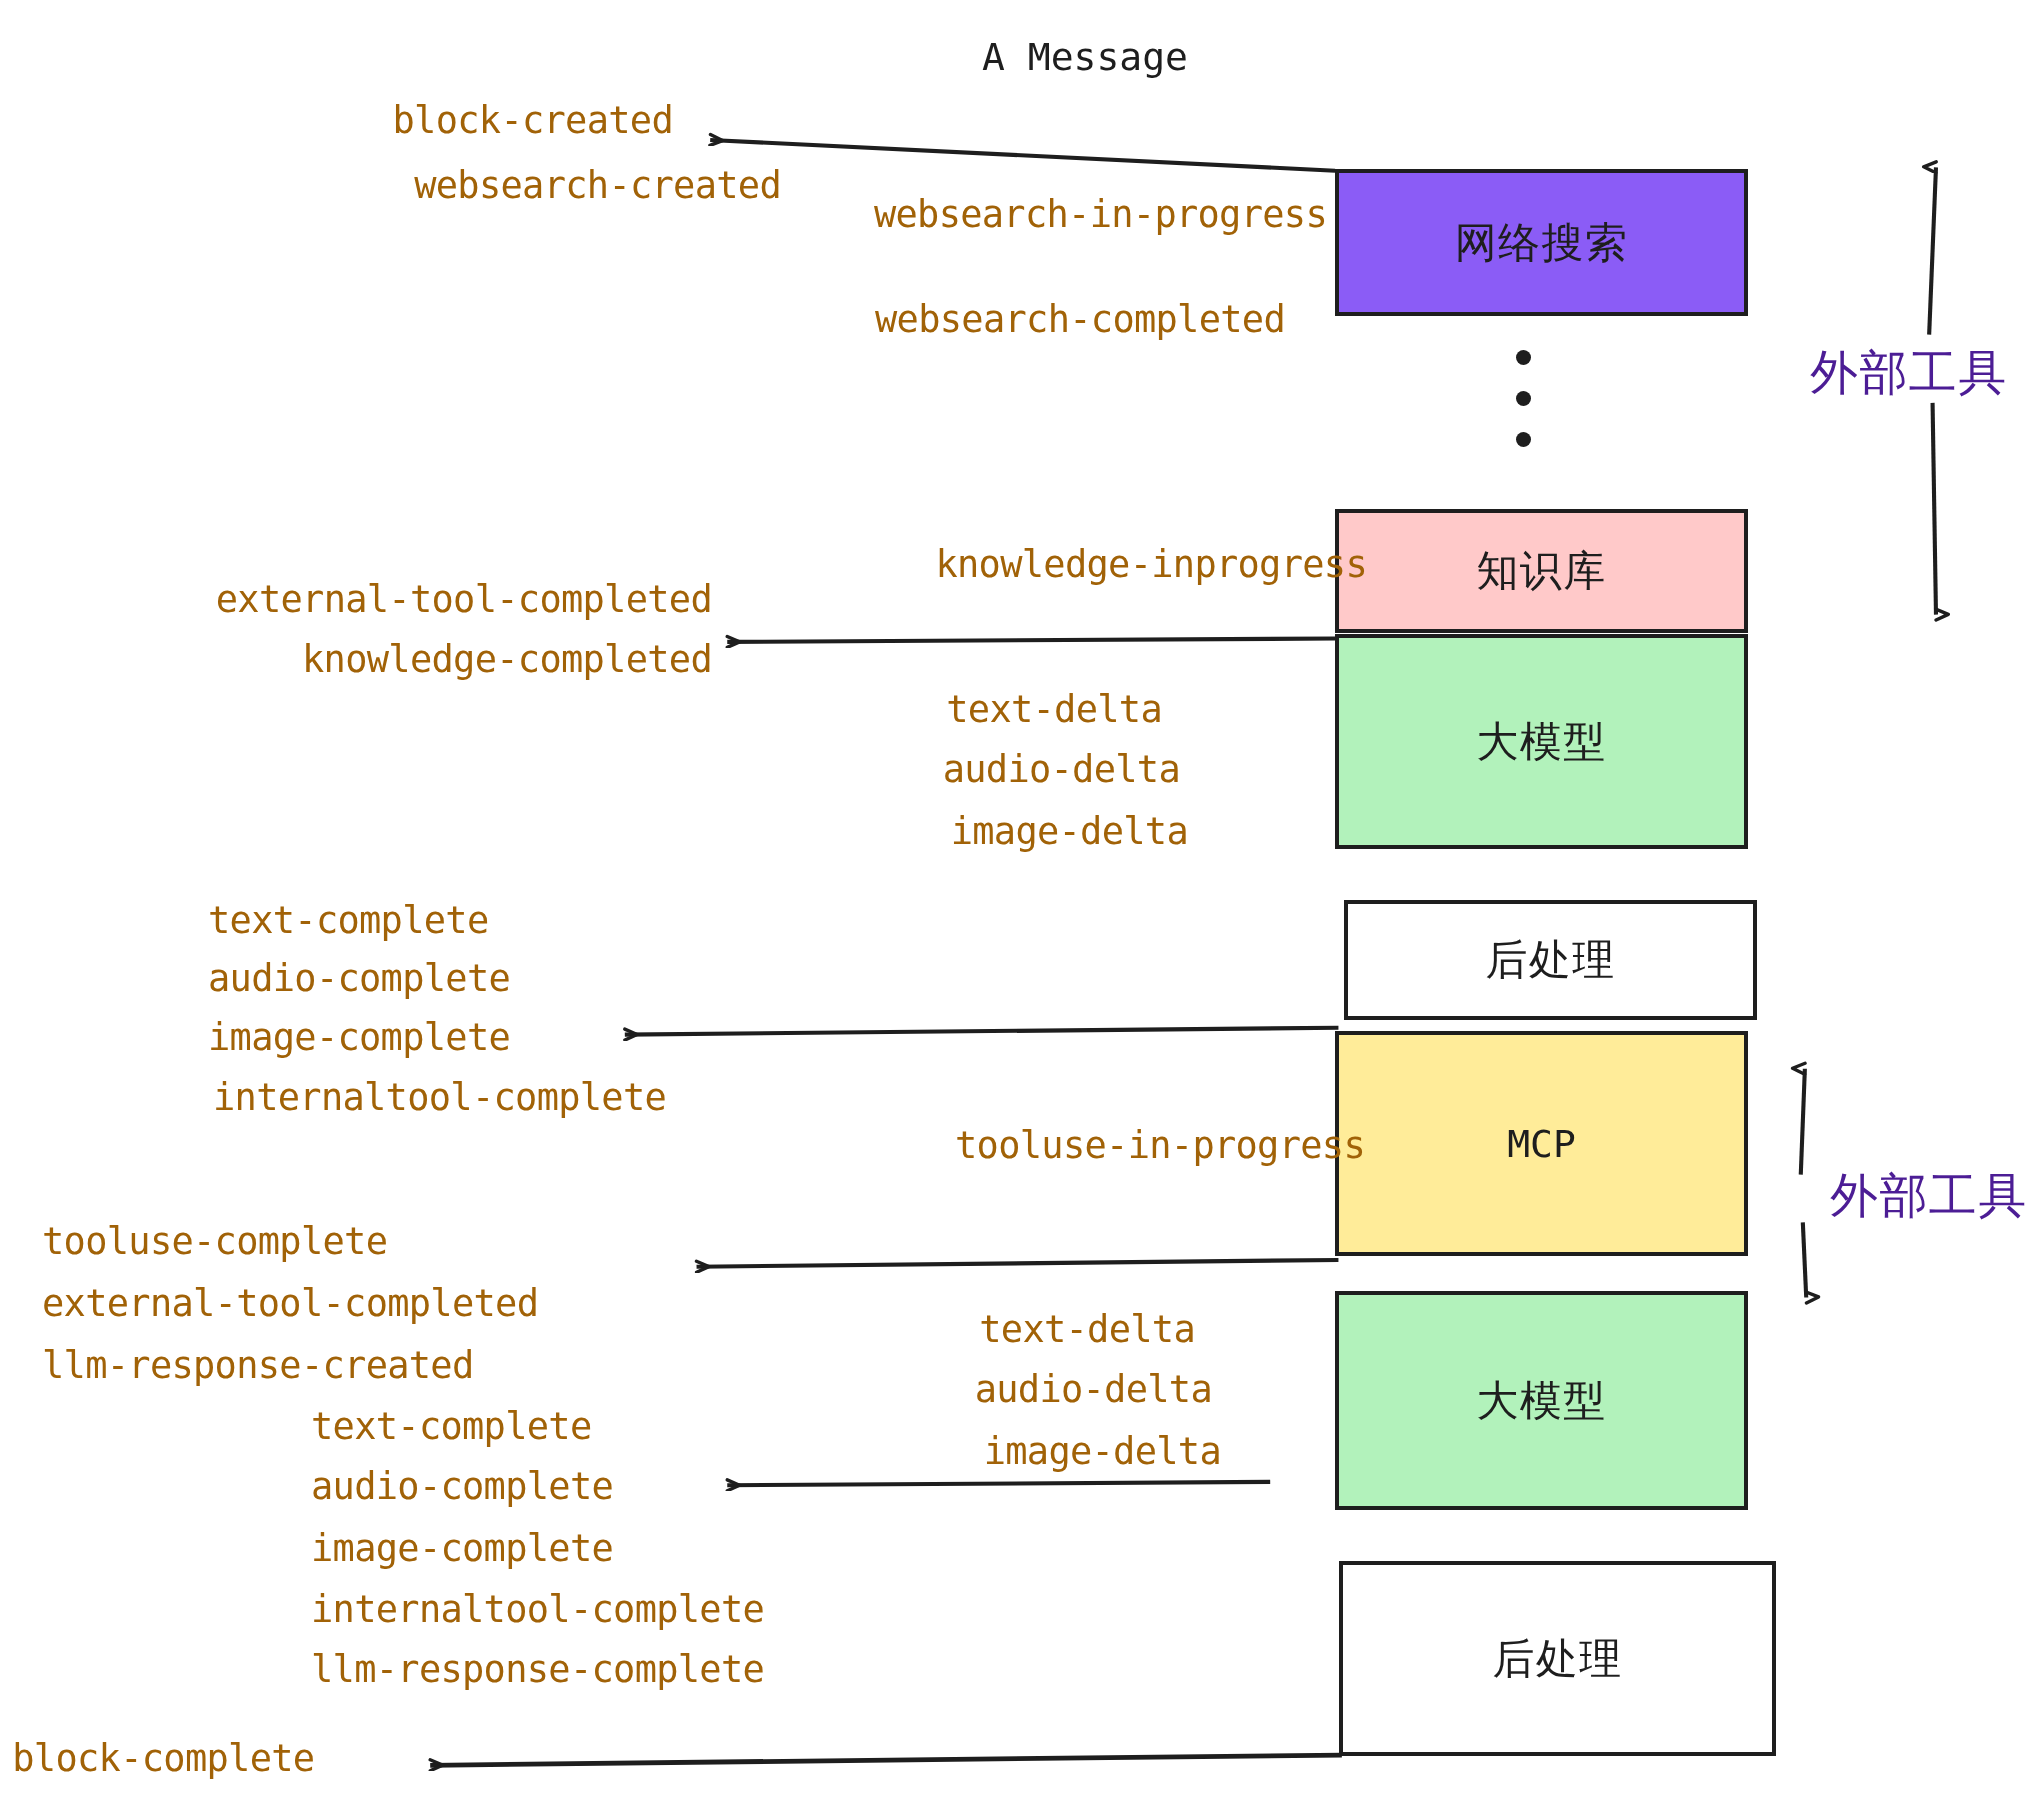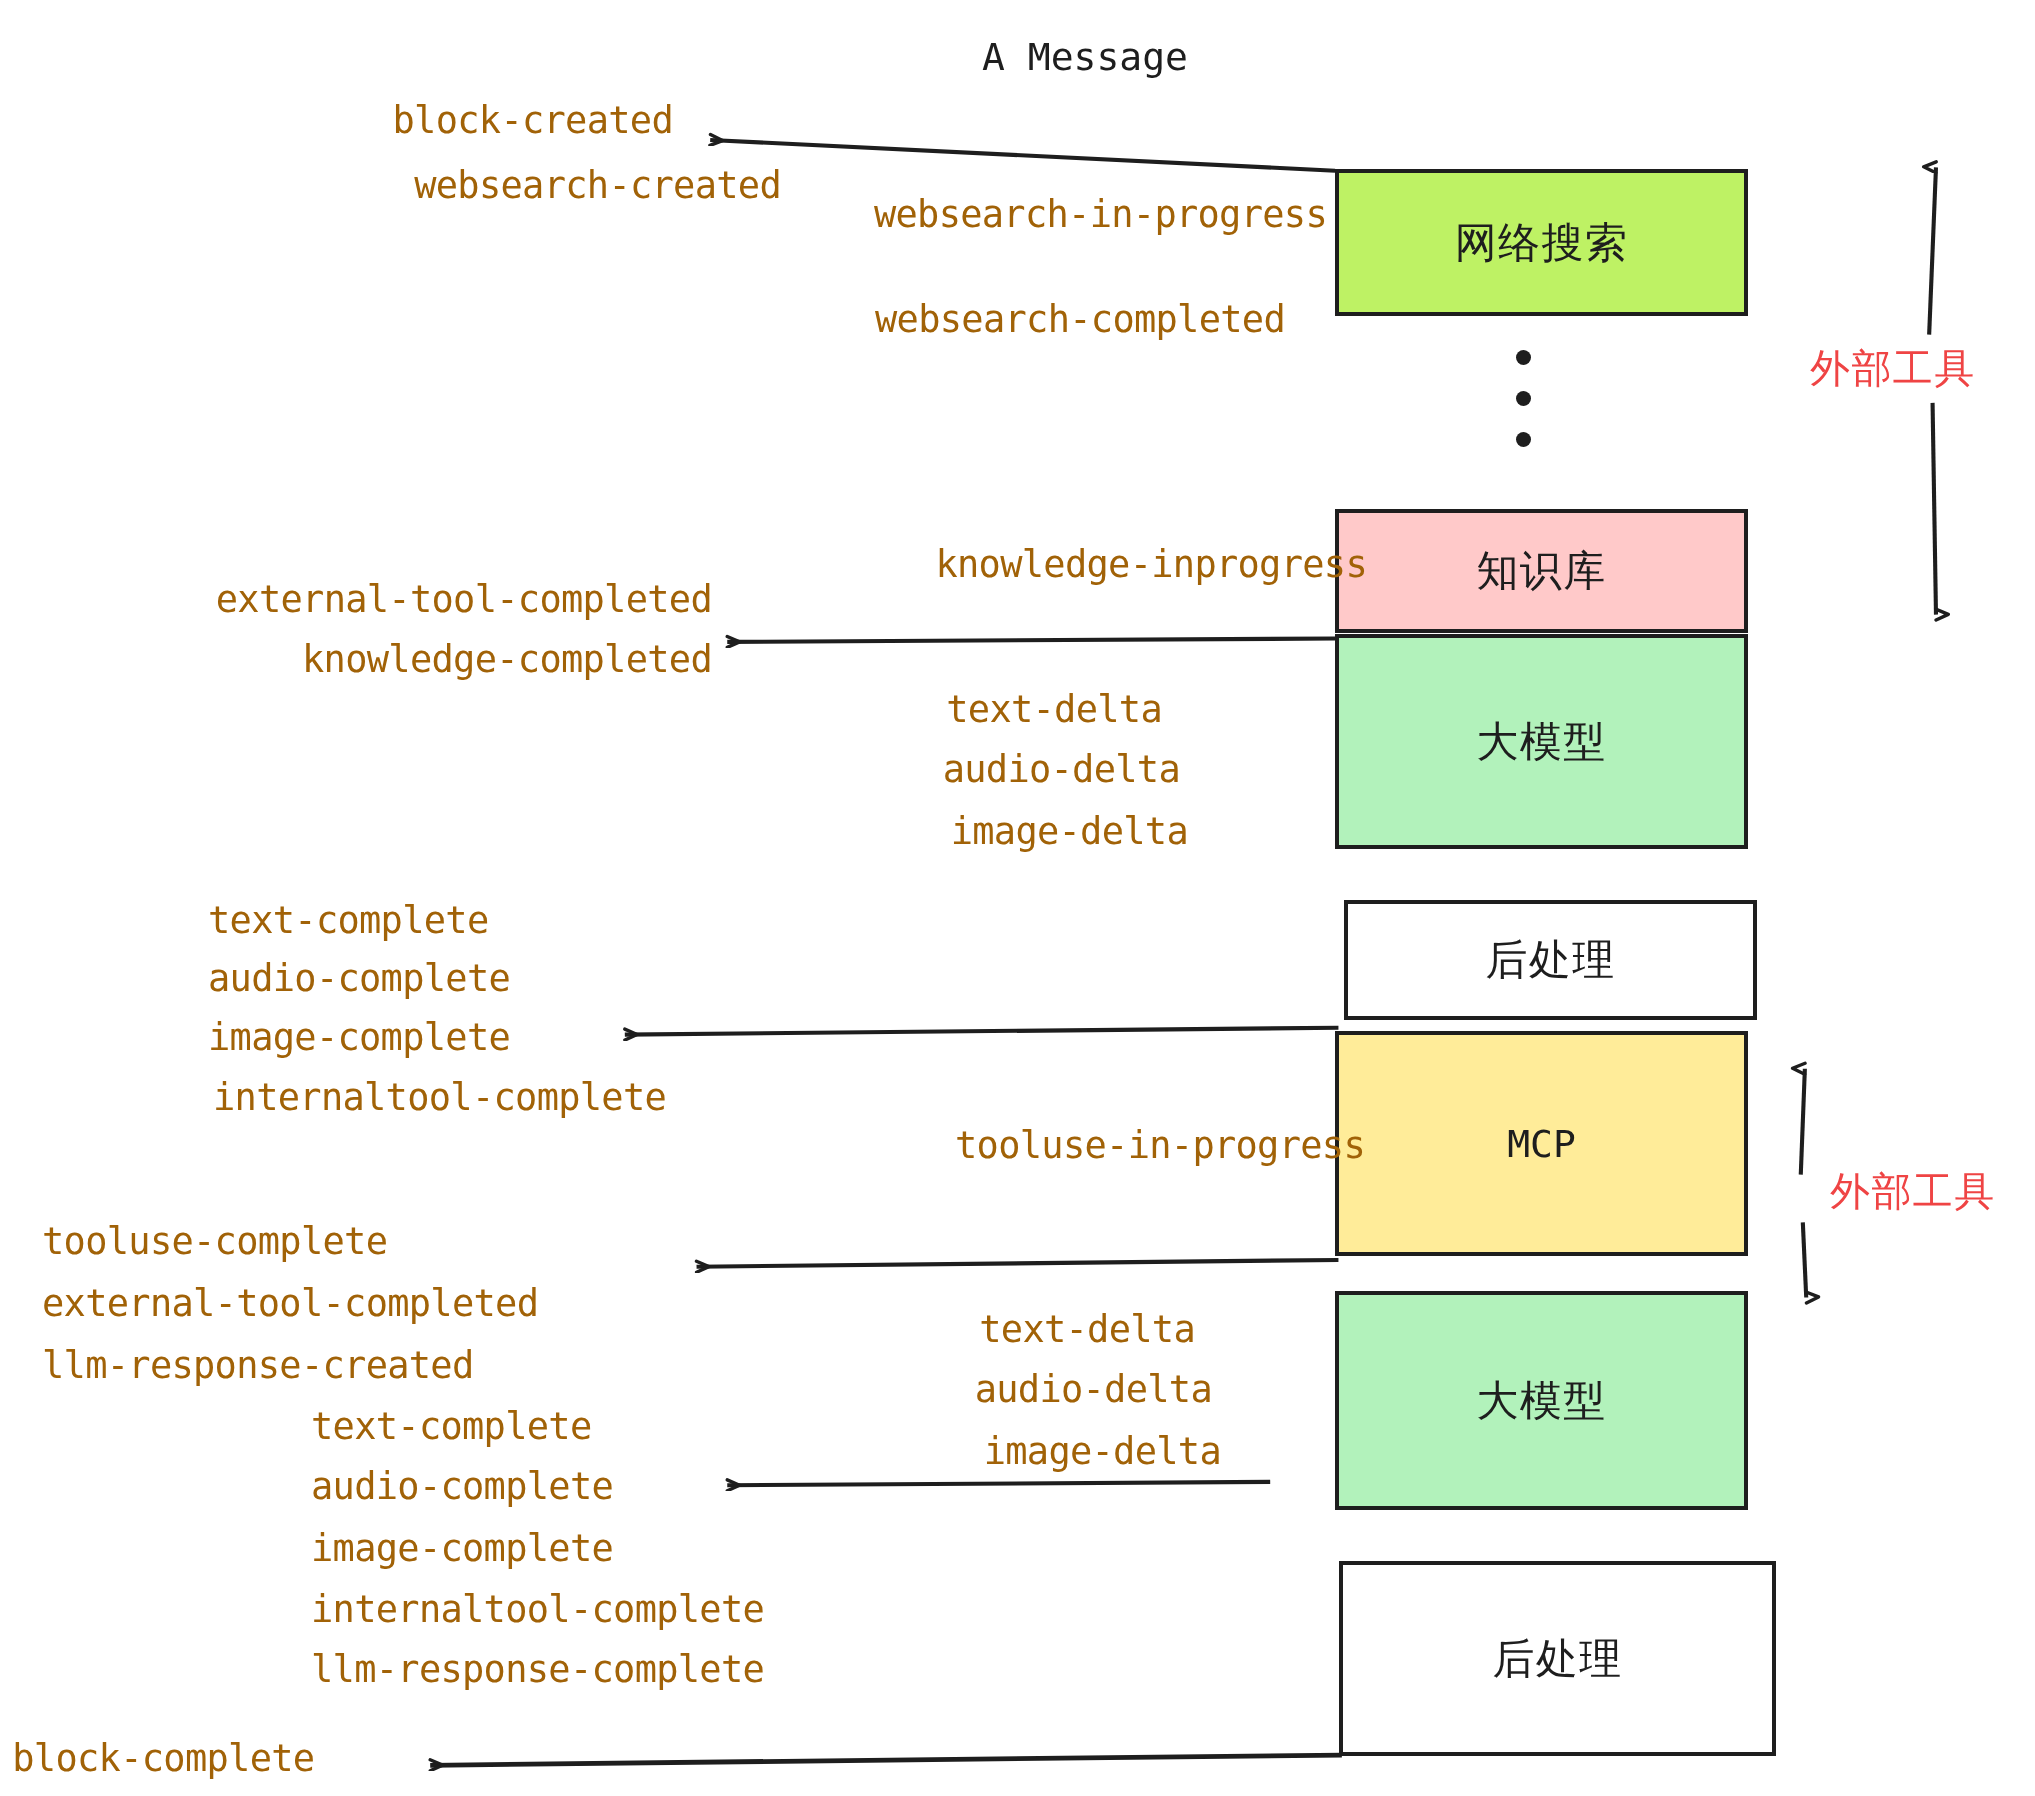--- a/index.html
+++ b/index.html
@@ -137,7 +137,7 @@
     </g>
   </svg>
 
-  <div class="box" style="left:1335px; top:169px; width:413px; height:147px; background:#bef264;">
+  <div class="box" style="left:1335px; top:169px; width:413px; height:147px; background:#8b5cf6;">
     <span>网络搜索</span>
   </div>
 

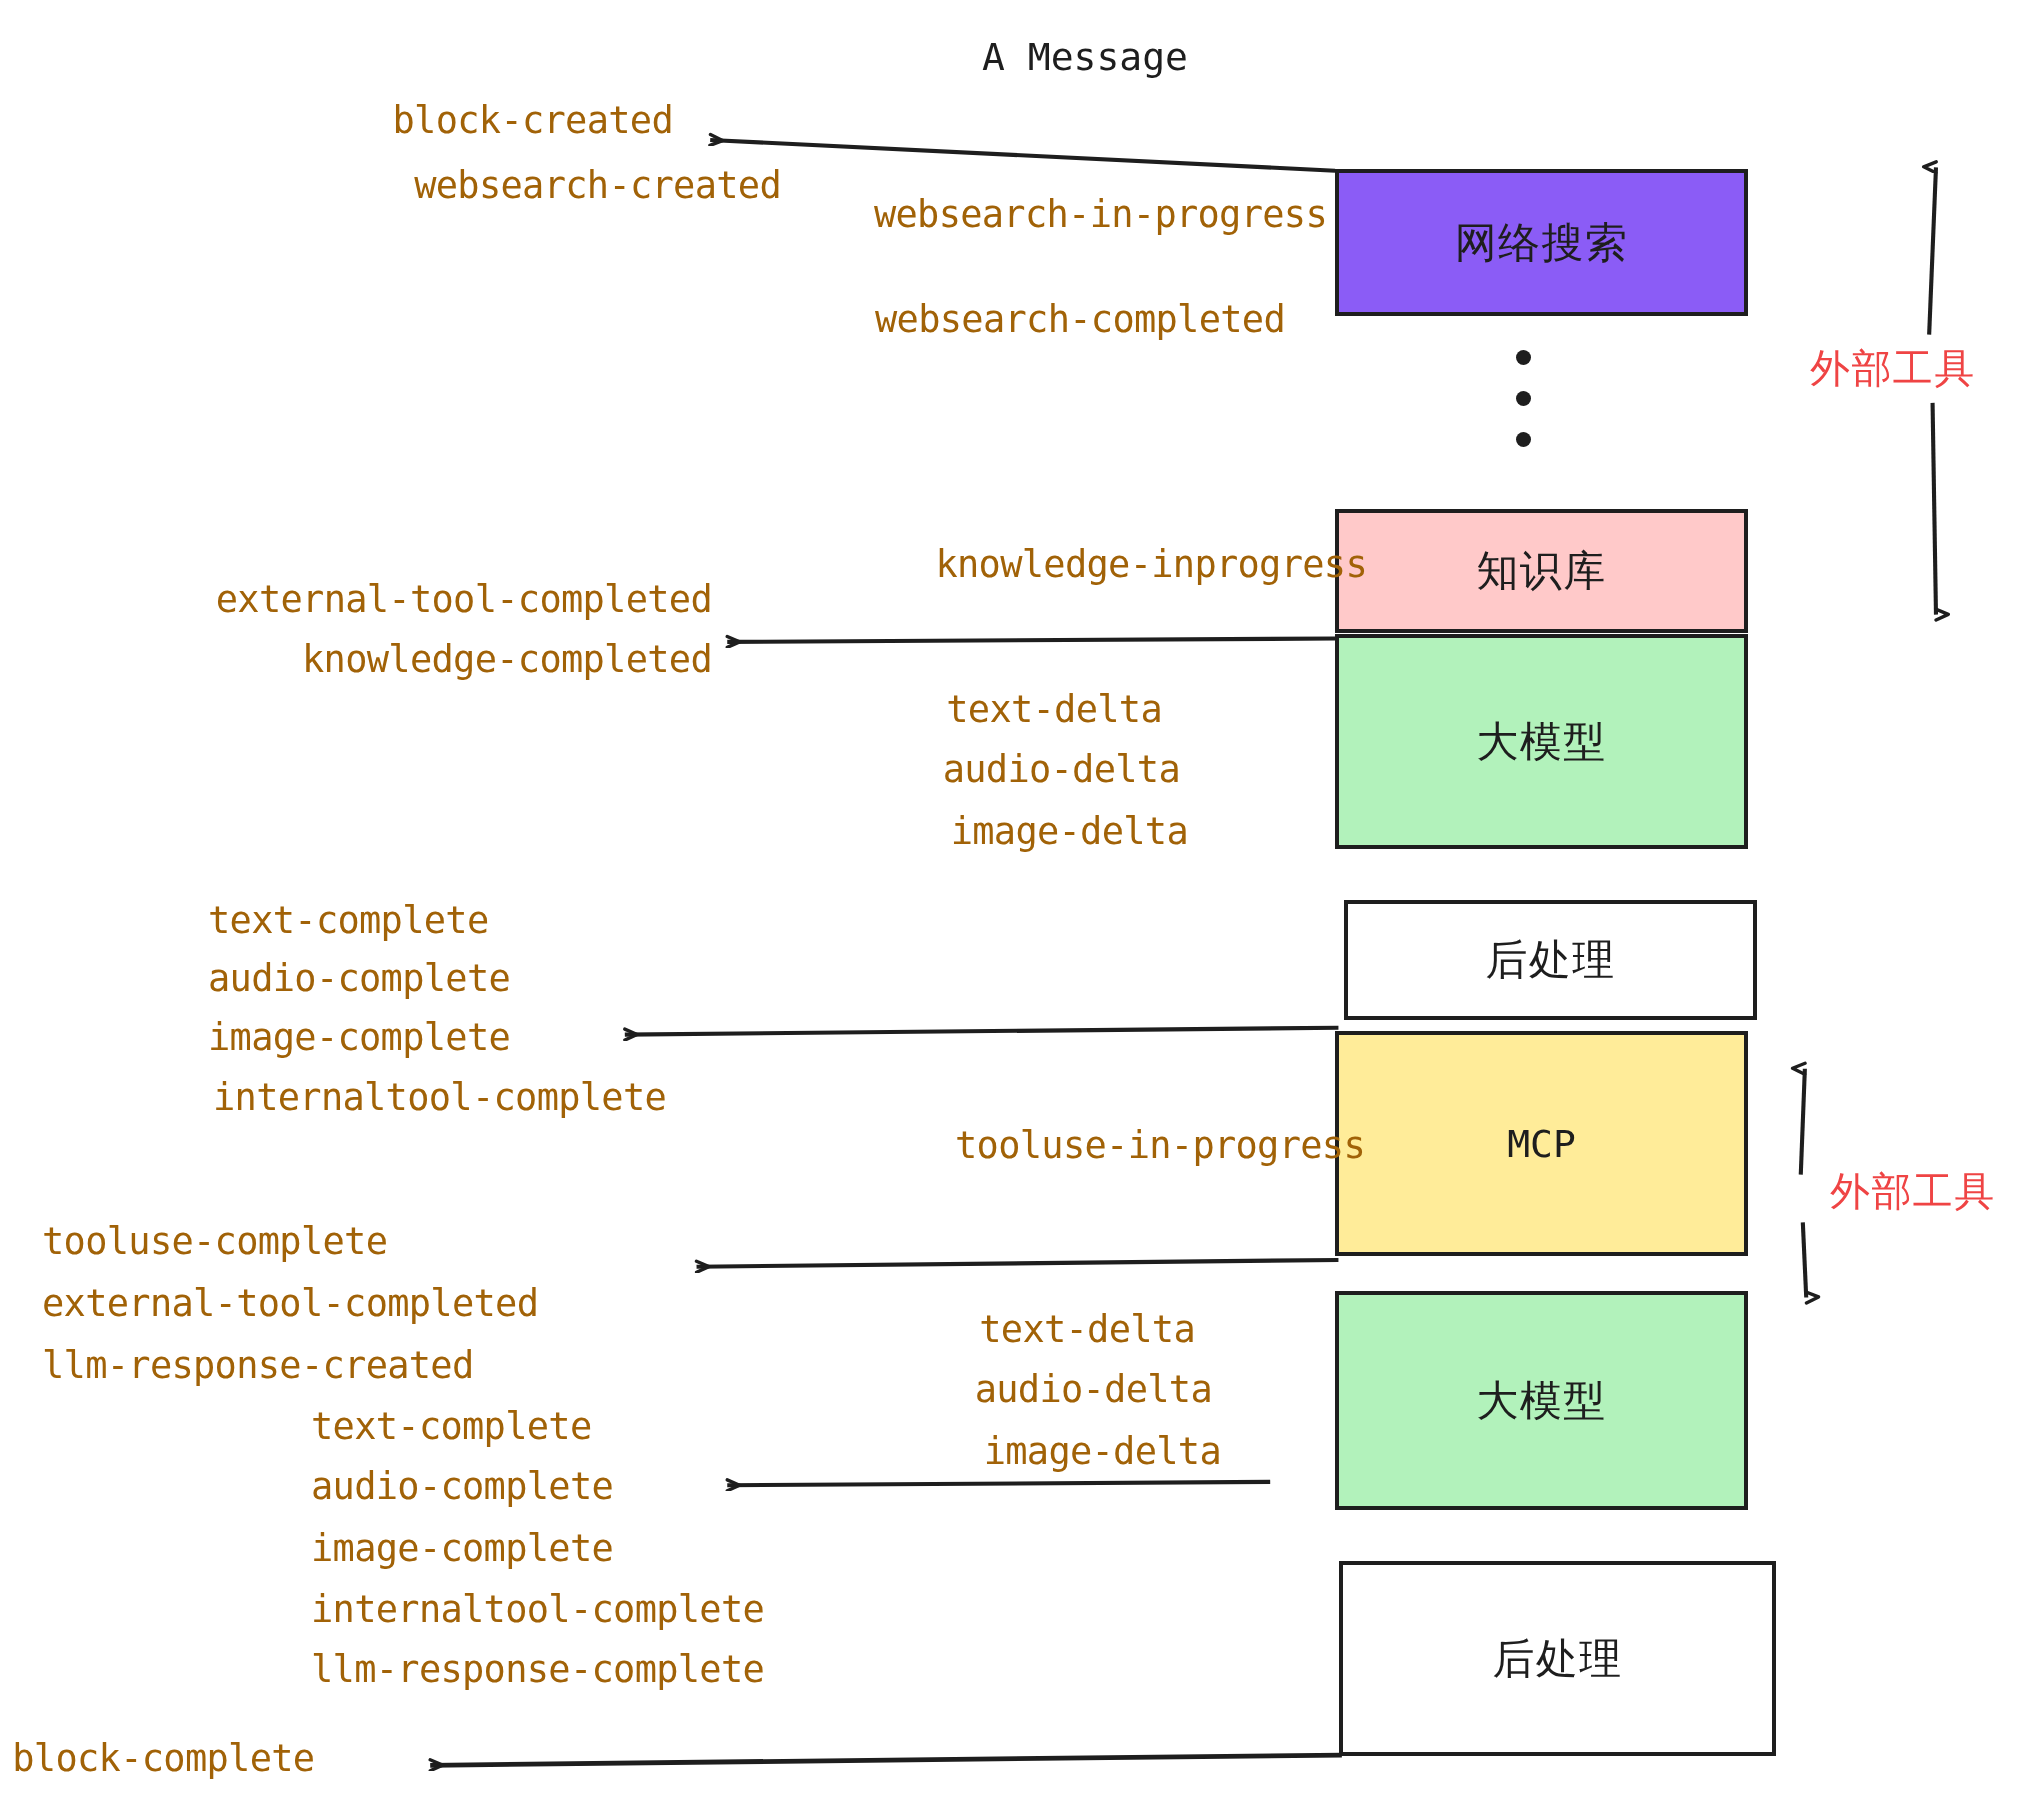--- a/index.html
+++ b/index.html
@@ -55,8 +55,8 @@
   .cn {
     position: absolute;
     font-family: "DejaVu Sans", "Liberation Sans", sans-serif;
-    font-size: 40px;
-    color: #ef4444;
+    font-size: 48px;
+    color: #4c1d95;
     white-space: nowrap;
     letter-spacing: 1.4px;
   }

